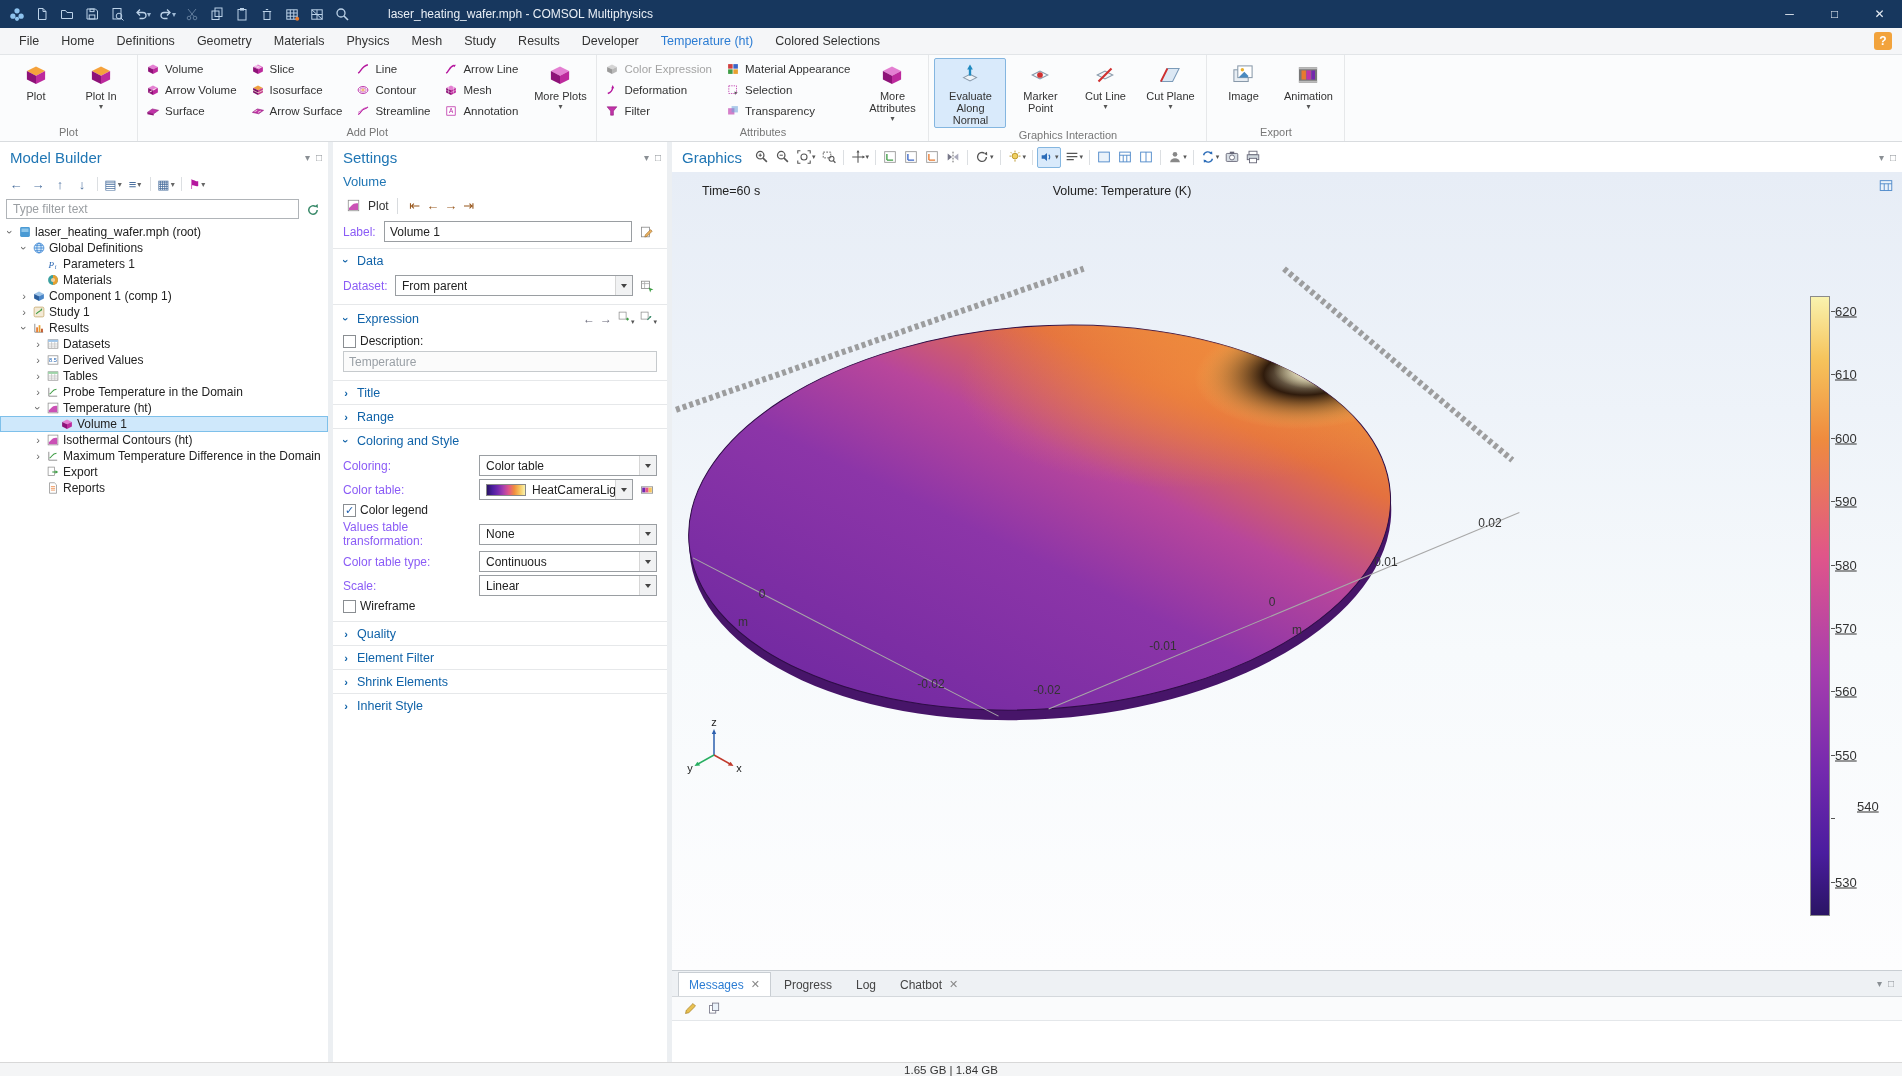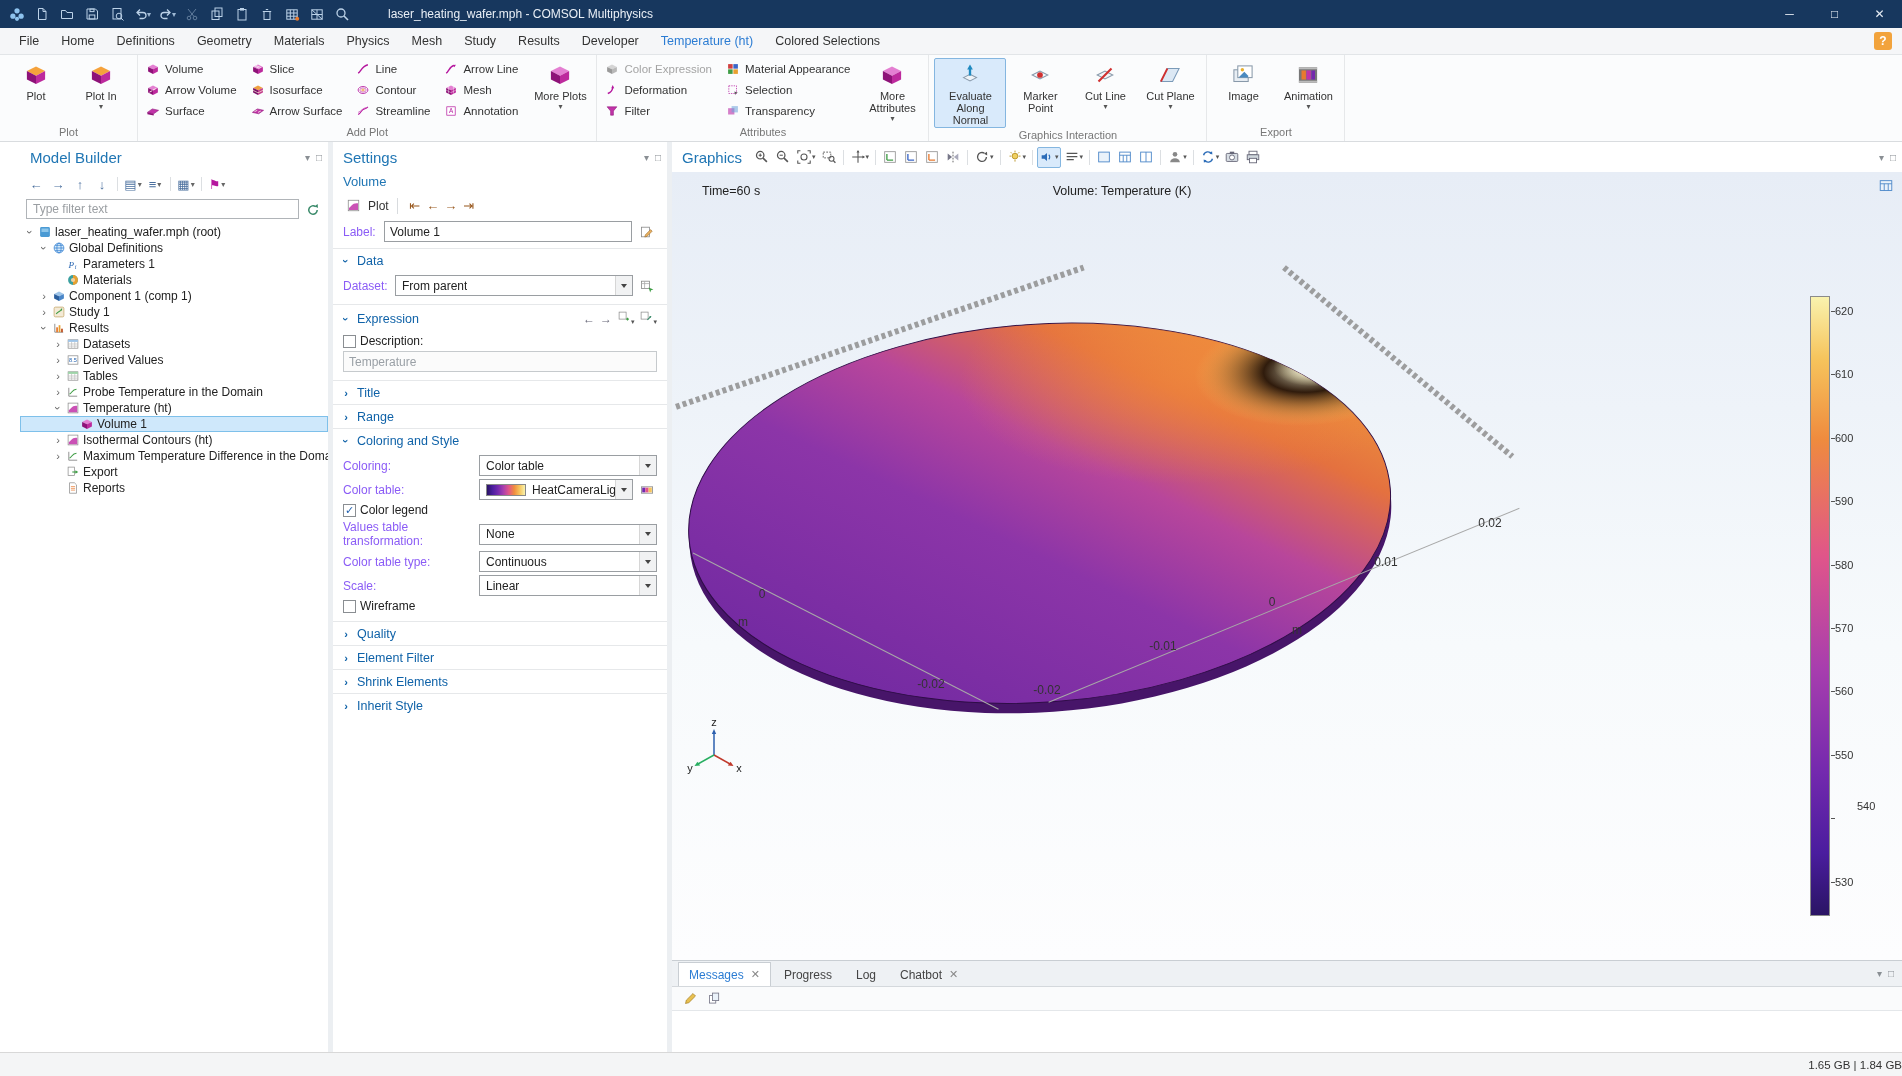--- a/index.html
+++ b/index.html
@@ -43,7 +43,7 @@
   .main { flex:1; display:flex; min-height:0; }
   .vsplit { width:5px; background:#eceff2; flex:none; cursor:col-resize; }
   .panel { background:#fff; display:flex; flex-direction:column; min-height:0; }
-  .mb-panel { width:328px; flex:none;padding-left:20px; }
+  .mb-panel { width:328px; flex:none; }
   .settings-panel { width:334px; flex:none; }
   .panel-header { height:30px; display:flex; align-items:center; padding:0 6px 0 10px; flex:none; }
   .panel-title { color:#2076b4; font-size:15px; white-space:nowrap; }

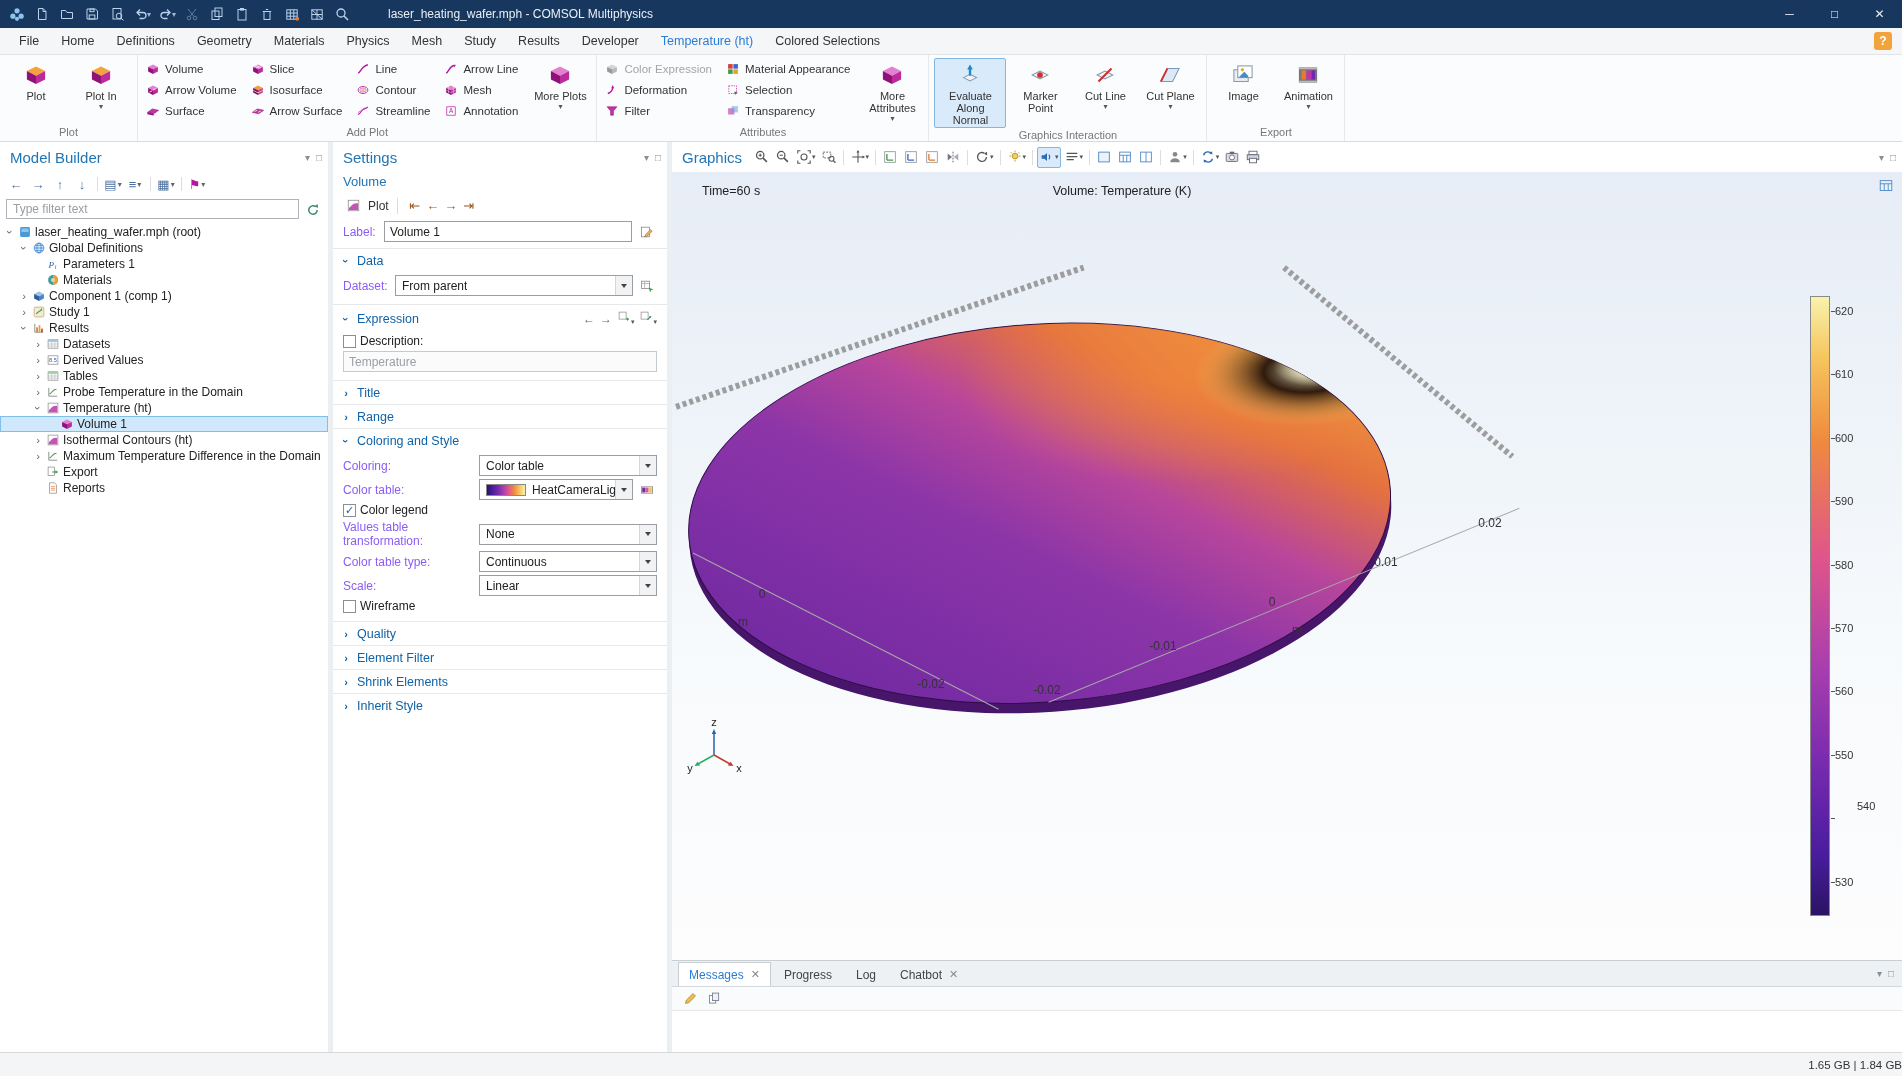--- a/index.html
+++ b/index.html
@@ -116,7 +116,7 @@
   .axis-label { position:absolute; transform:translate(-50%,-50%); font-size:12px; color:#333; white-space:nowrap; }
   .colorbar { position:absolute; right:72px; top:124px; width:20px; height:620px; border:1px solid #8a8a8a;
     background:linear-gradient(180deg,#f9f2ae 0%,#f6c45c 10%,#ef8b3e 23%,#e0558a 42%,#a83eae 60%,#7329ae 77%,#4a1d9e 90%,#2a1464 100%); }
-  .cb-tick { position:absolute; left:24px; transform:translateY(-50%); font-size:11px; color:#333; }
+  .cb-tick { position:absolute; left:24px; transform:translateY(-50%); font-size:13px; color:#333;text-decoration:underline; }
   .cb-mark { position:absolute; left:20px; width:4px; height:1px; background:#555; }
   .triad { position:absolute; left:12px; top:545px; }
 

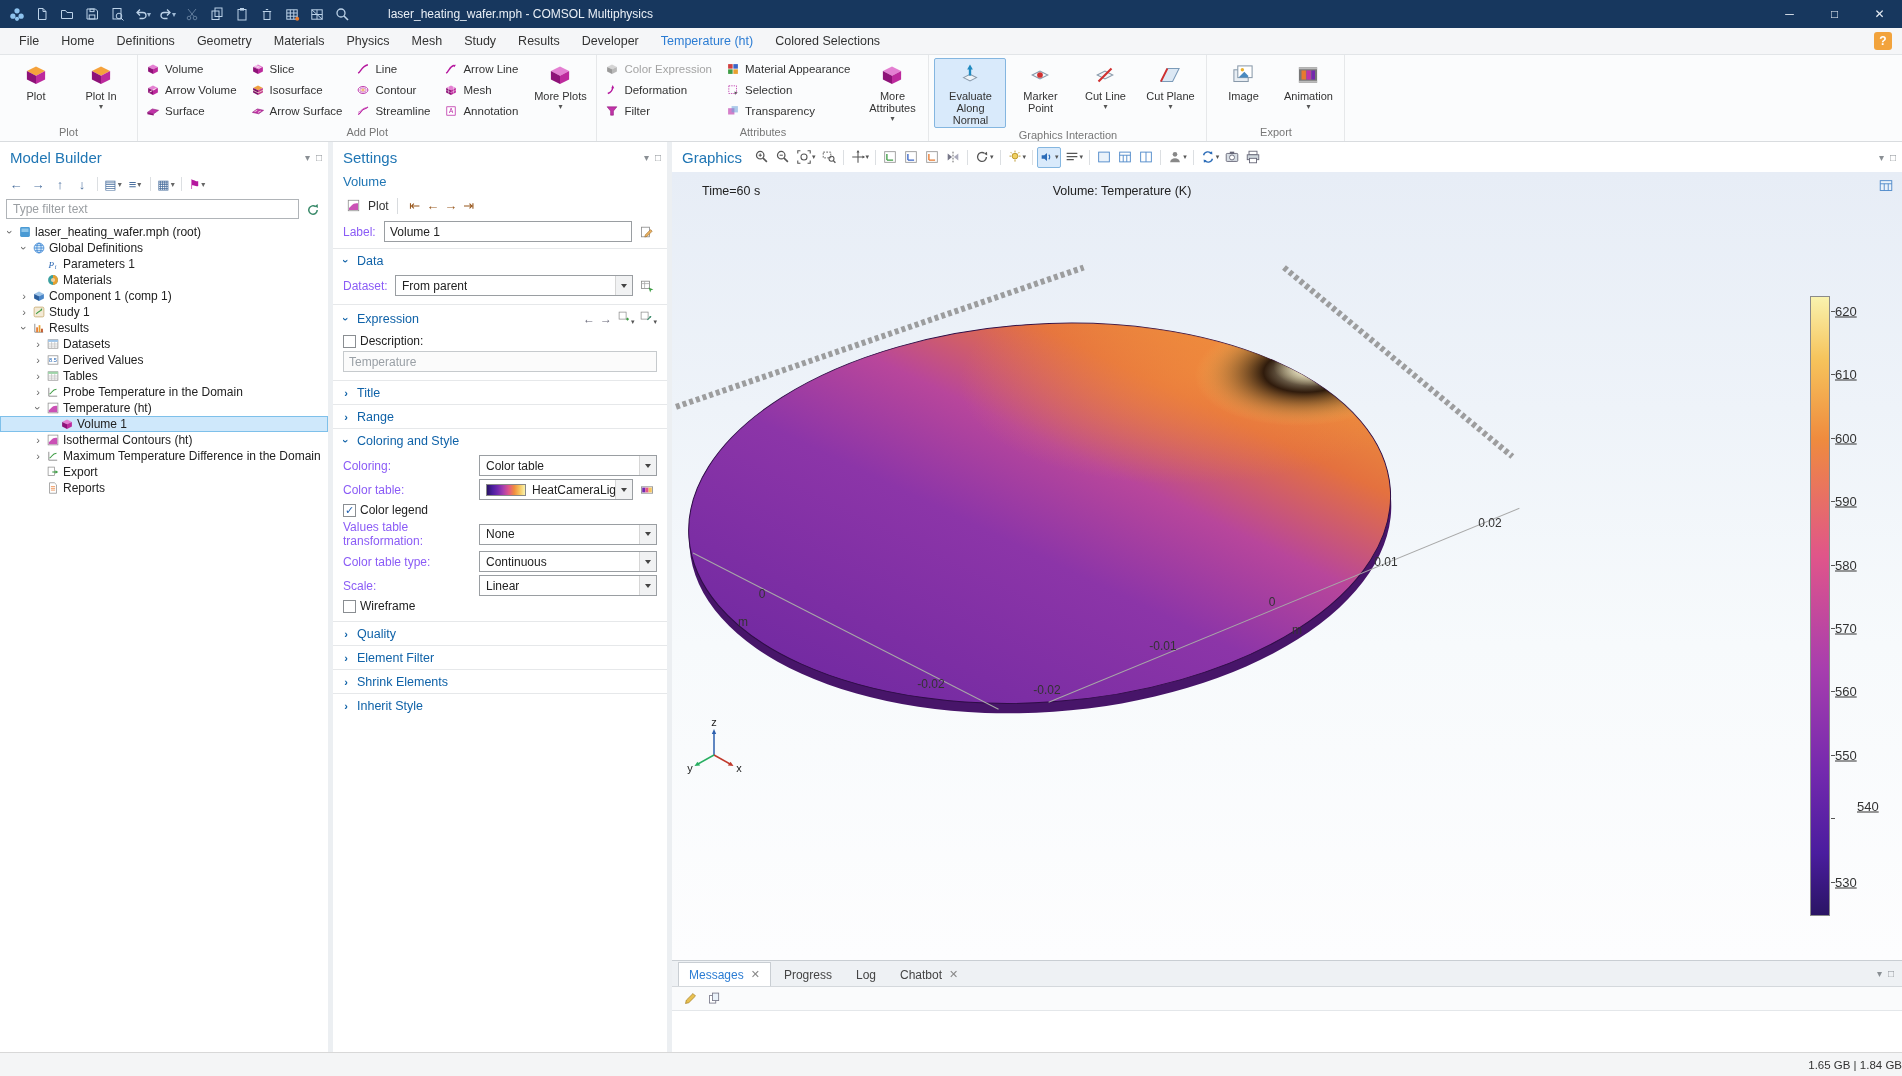--- a/index.html
+++ b/index.html
@@ -131,7 +131,7 @@
   .tab-content { flex:1; background:#fff; }
 
   
-  .statusbar { height:24px; background:#f4f5f6; border-top:1px solid #d8d8d8; display:flex; align-items:center; justify-content:flex-end; font-size:11.5px; color:#333; flex:none; }
+  .statusbar { height:14px; background:#f4f5f6; border-top:1px solid #d8d8d8; display:flex; align-items:center; justify-content:center; font-size:11.5px; color:#333; flex:none; }
 </style>
 </head>
 <body>

